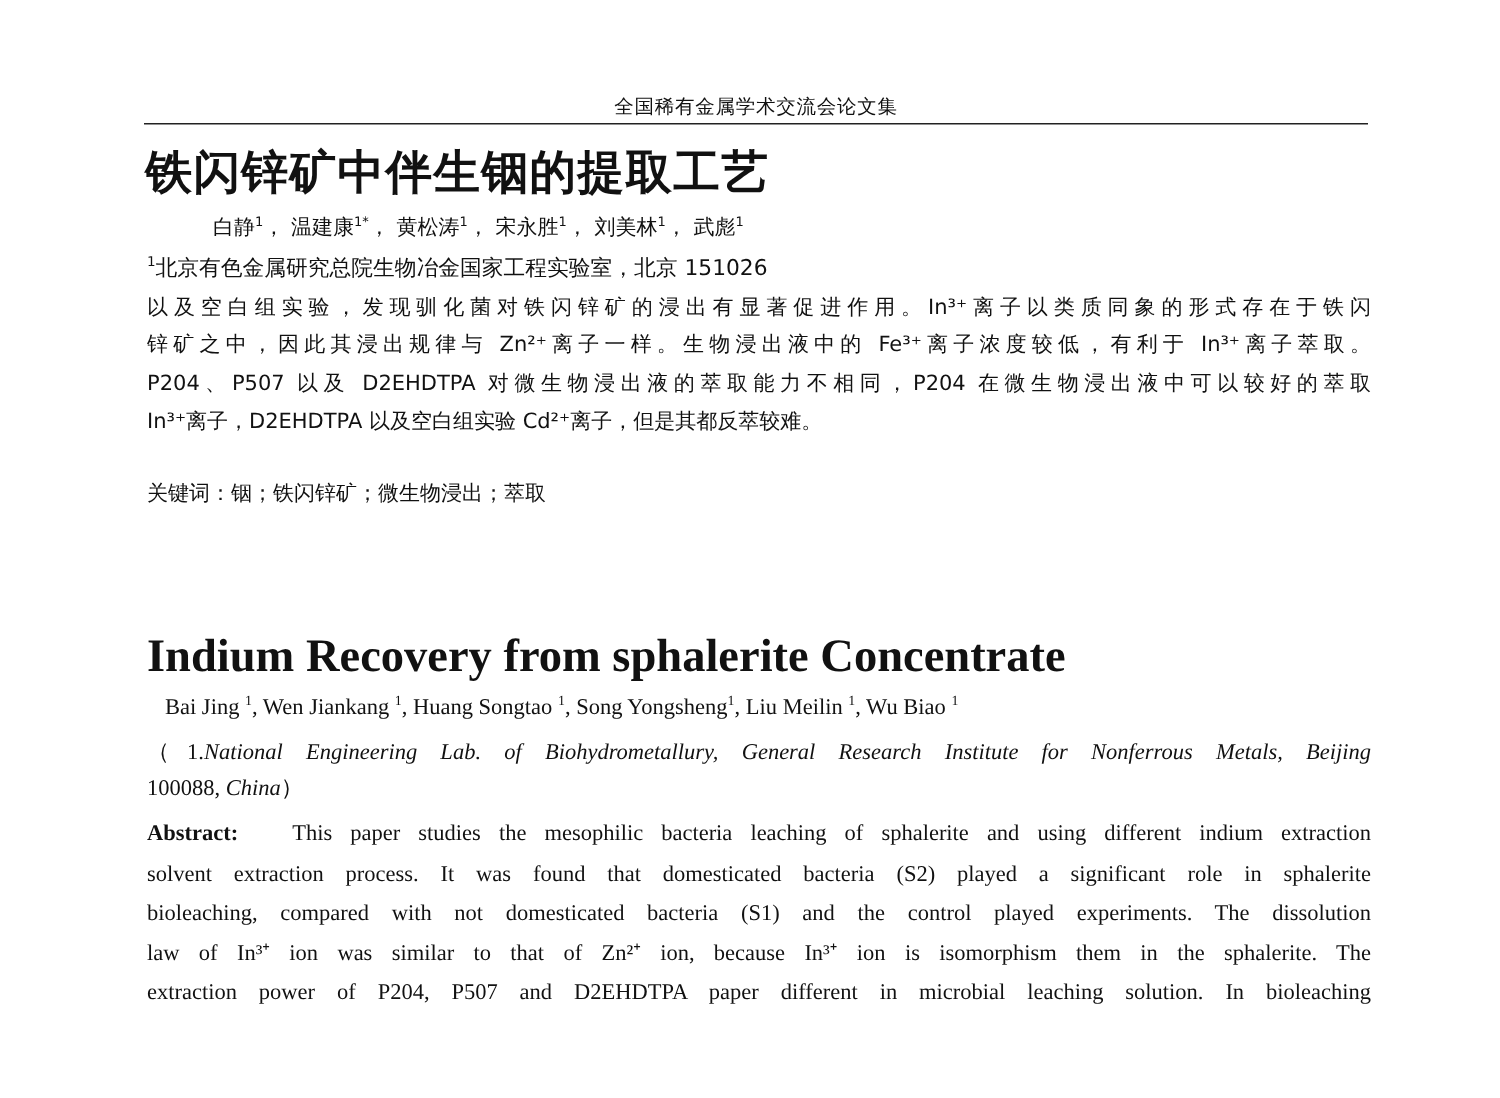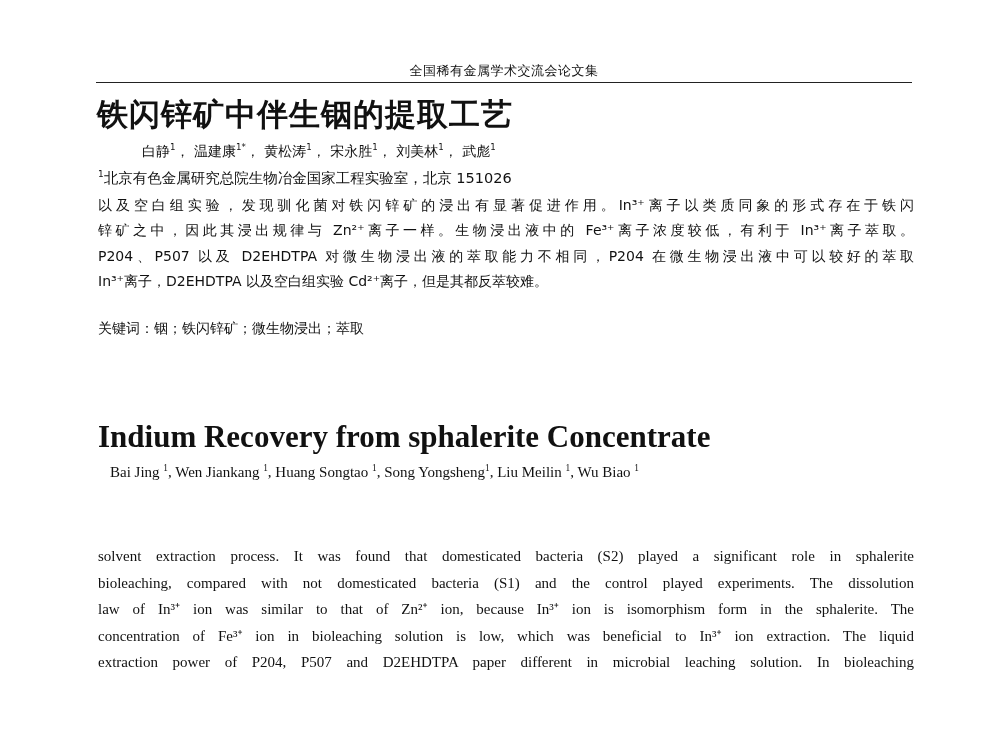--- a/index.html
+++ b/index.html
@@ -65,6 +65,10 @@
     <span><span>Wu Biao</span> <sup>1</sup></span>
   </div>
 
+  <div class="en-affil">
+    <span class="line"><span>（1.</span><span class="it">National Engineering Lab. of Biohydrometallury, General Research Institute for Nonferrous Metals, Beijing</span></span>
+    <span class="line last"><span>100088, </span><span class="it">China</span><span>）</span></span>
+  </div>
 
   <div class="en-abstract">
     <span class="line">solvent extraction process. It was found that domesticated bacteria (S2) played a significant role in sphalerite</span>

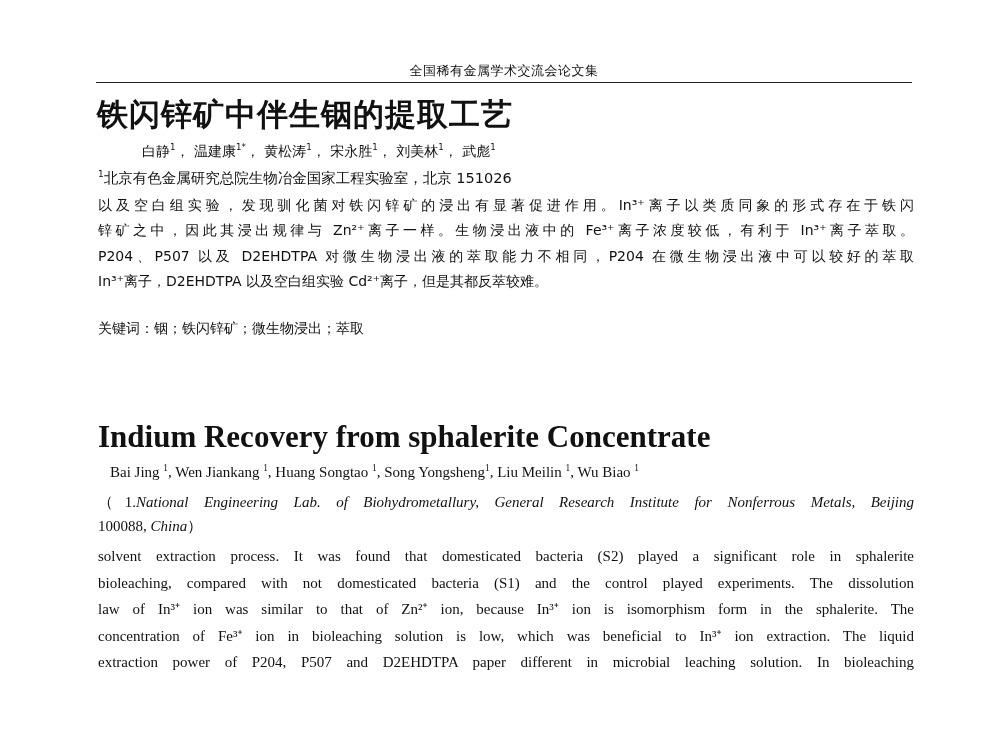--- a/index.html
+++ b/index.html
@@ -71,6 +71,7 @@
   </div>
 
   <div class="en-abstract">
+    <span class="line"><span class="lbl">Abstract:</span>&nbsp;&nbsp;&nbsp;<span>This paper studies the mesophilic bacteria leaching of sphalerite and using different indium extraction</span></span>
     <span class="line">solvent extraction process. It was found that domesticated bacteria (S2) played a significant role in sphalerite</span>
     <span class="line">bioleaching, compared with not domesticated bacteria (S1) and the control played experiments. The dissolution</span>
     <span class="line">law of In³⁺ ion was similar to that of Zn²⁺ ion, because In³⁺ ion is isomorphism form in the sphalerite. The</span>

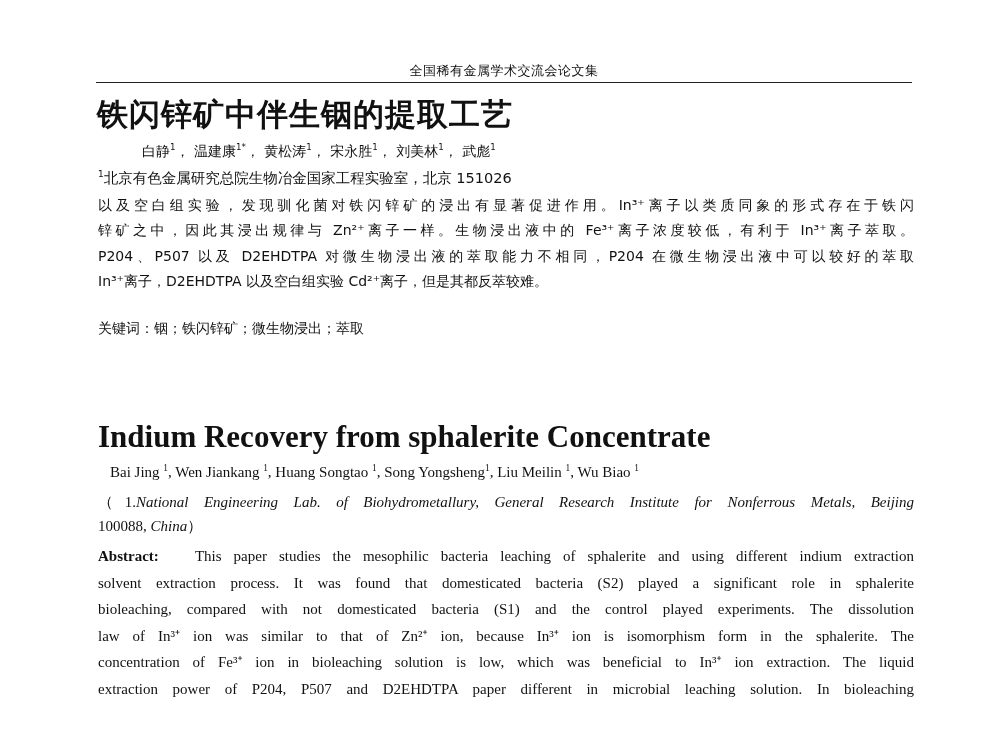--- a/index.html
+++ b/index.html
@@ -74,7 +74,7 @@
     <span class="line"><span class="lbl">Abstract:</span>&nbsp;&nbsp;&nbsp;<span>This paper studies the mesophilic bacteria leaching of sphalerite and using different indium extraction</span></span>
     <span class="line">solvent extraction process. It was found that domesticated bacteria (S2) played a significant role in sphalerite</span>
     <span class="line">bioleaching, compared with not domesticated bacteria (S1) and the control played experiments. The dissolution</span>
-    <span class="line">law of In³⁺ ion was similar to that of Zn²⁺ ion, because In³⁺ ion is isomorphism form in the sphalerite. The</span>
+    <span class="line">law of In³⁺ ion was similar to that of Zn²⁺ ion, because In³⁺ ion is isomorphism them in the sphalerite. The</span>
     <span class="line">concentration of Fe³⁺ ion in bioleaching solution is low, which was beneficial to In³⁺ ion extraction. The liquid</span>
     <span class="line">extraction power of P204, P507 and D2EHDTPA paper different in microbial leaching solution. In bioleaching</span>
   </div>

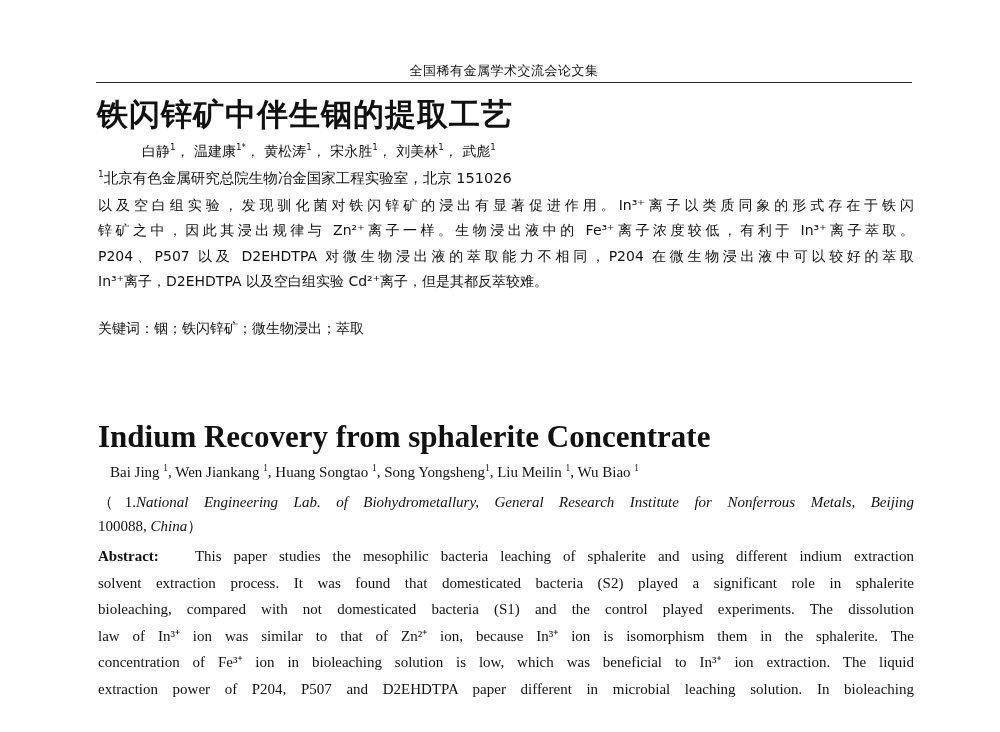--- a/index.html
+++ b/index.html
@@ -75,7 +75,6 @@
     <span class="line">solvent extraction process. It was found that domesticated bacteria (S2) played a significant role in sphalerite</span>
     <span class="line">bioleaching, compared with not domesticated bacteria (S1) and the control played experiments. The dissolution</span>
     <span class="line">law of In³⁺ ion was similar to that of Zn²⁺ ion, because In³⁺ ion is isomorphism them in the sphalerite. The</span>
-    <span class="line">concentration of Fe³⁺ ion in bioleaching solution is low, which was beneficial to In³⁺ ion extraction. The liquid</span>
     <span class="line">extraction power of P204, P507 and D2EHDTPA paper different in microbial leaching solution. In bioleaching</span>
   </div>
 

